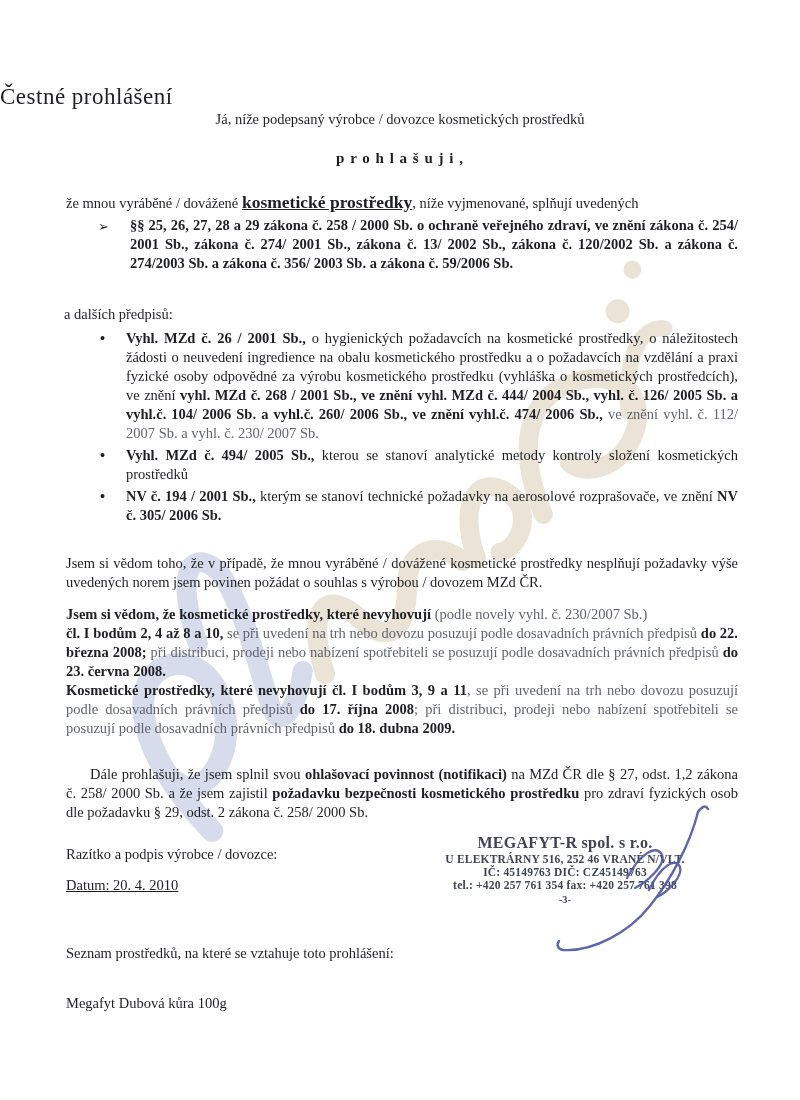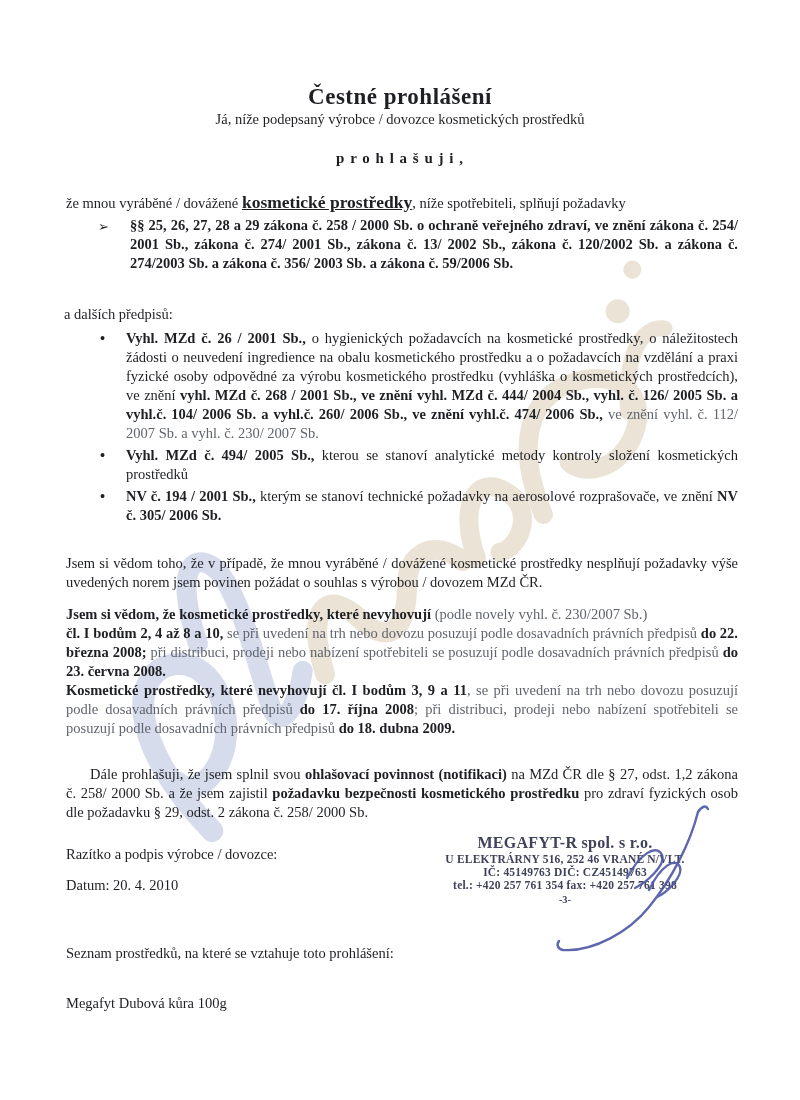--- a/index.html
+++ b/index.html
@@ -25,7 +25,7 @@
   .wm{position:absolute;inset:0;z-index:0;pointer-events:none;}
   .content{position:relative;z-index:1;}
   .doc-title{
-    text-align:center;font-size:23px;font-weight:bold;
+    text-align:left;font-size:23px;font-weight:normal;
     letter-spacing:.5px;margin:0;
   }
   .intro-line{text-align:center;font-size:14.5px;}

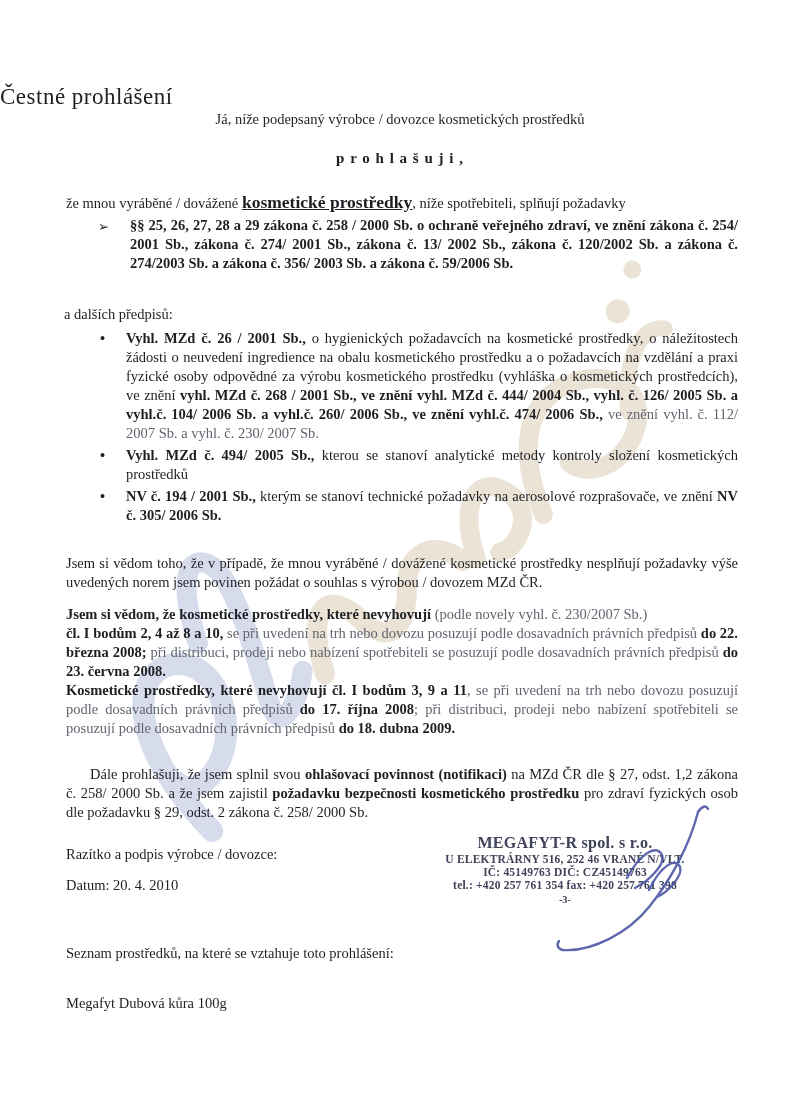--- a/index.html
+++ b/index.html
@@ -85,7 +85,7 @@
 
     <div class="declare-word">p r o h l a š u j i ,</div>
 
-    <div class="p-req body-text"><span>že mnou vyráběné / dovážené </span><span class="seg-big">kosmetické prostředky</span><span>,  níže spotřebiteli, splňují požadavky</span></div>
+    <div class="p-req body-text"><span>že mnou vyráběné / dovážené </span><span class="seg-big">kosmetické prostředky</span><span>,  níže vyjmenované, splňují uvedených</span></div>
 
     <div class="arrow-row body-text">
       <span class="arrow-glyph">➢</span>

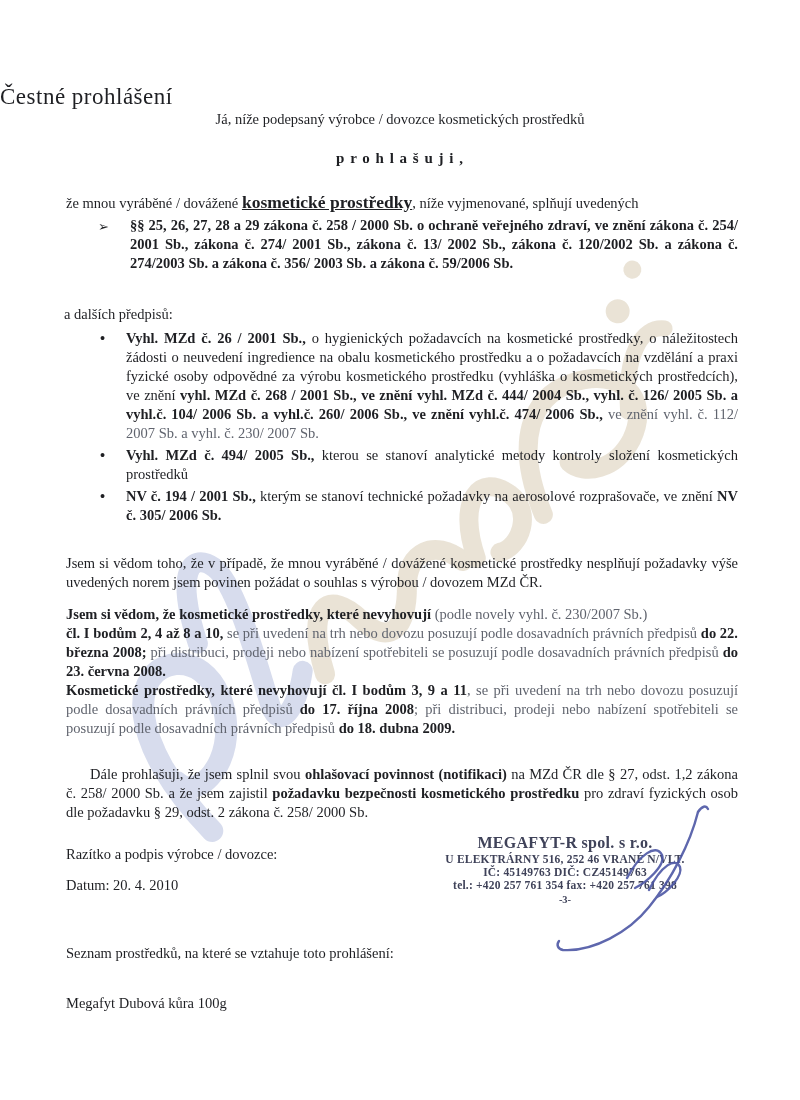--- a/index.html
+++ b/index.html
@@ -45,7 +45,7 @@
   .p-aware2{margin:13px 62px 0 66px;text-align:justify;}
   .p-dale{margin:27px 62px 0 66px;text-align:justify;text-indent:24px;}
   .razitko-label{margin:23px 0 0 66px;}
-  .datum-line{margin:12px 0 4px 66px;}
+  .datum-line{margin:12px 0 4px 66px;text-decoration:underline;}
   .seznam-label{margin:49px 0 0 66px;}
   .product-line{margin:31px 0 0 66px;}
   .b{font-weight:bold;}

